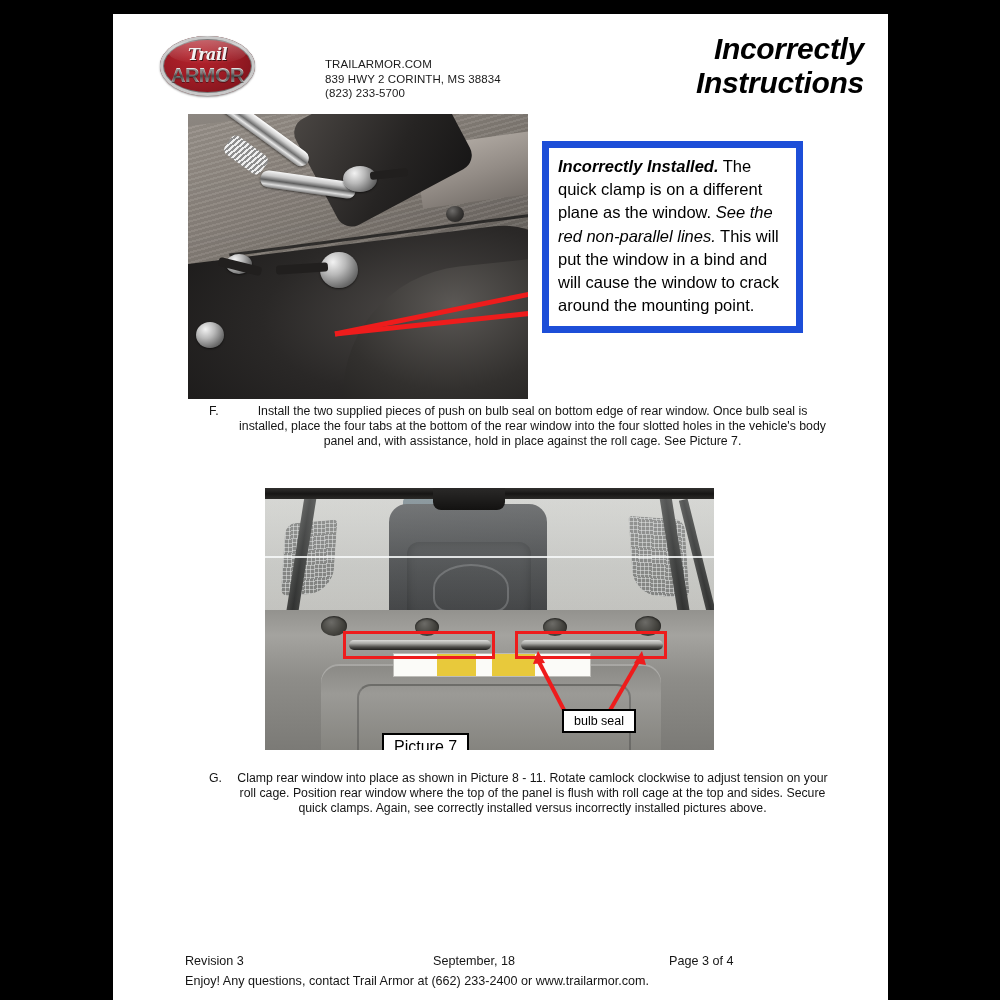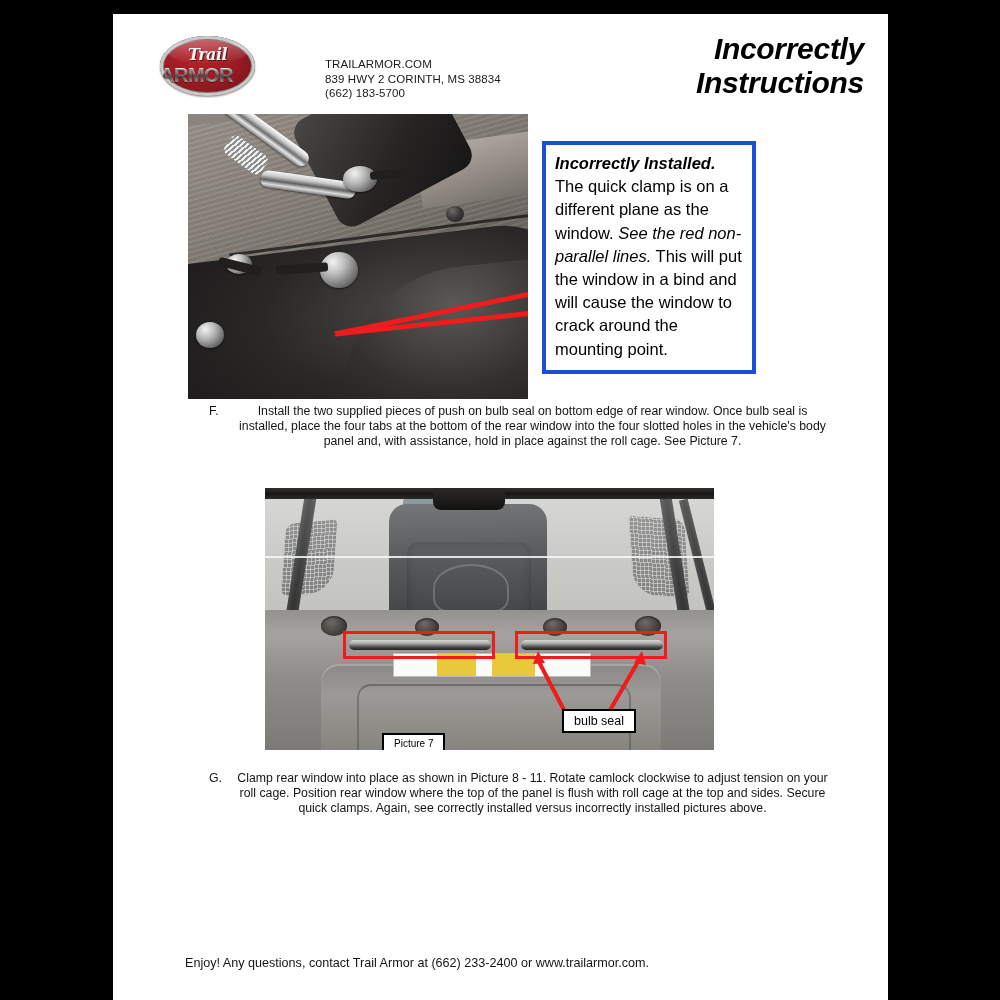--- a/index.html
+++ b/index.html
@@ -61,7 +61,7 @@
   .logo-armor {
     position: absolute;
     left: 0; top: 28px; width: 95px;
-    text-align: left;
+    text-align: center;
     font-family: "Liberation Sans", sans-serif;
     font-weight: bold;
     font-size: 20px;

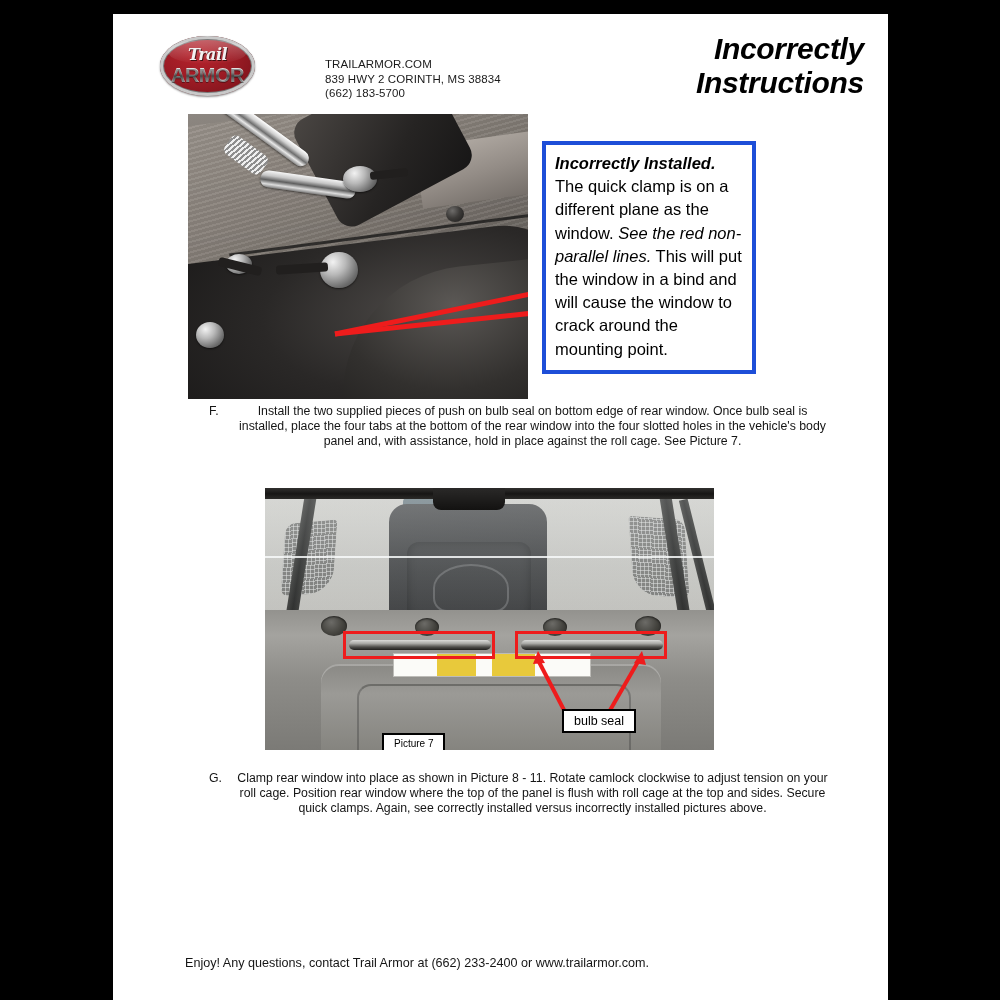--- a/index.html
+++ b/index.html
@@ -420,7 +420,7 @@
     <div id="contact">
       <div>TRAILARMOR.COM</div>
       <div>839 HWY 2 CORINTH, MS 38834</div>
-      <div>(662) 183-5700</div>
+      <div>(823) 233-5700</div>
     </div>
 
     <div id="doc-title">

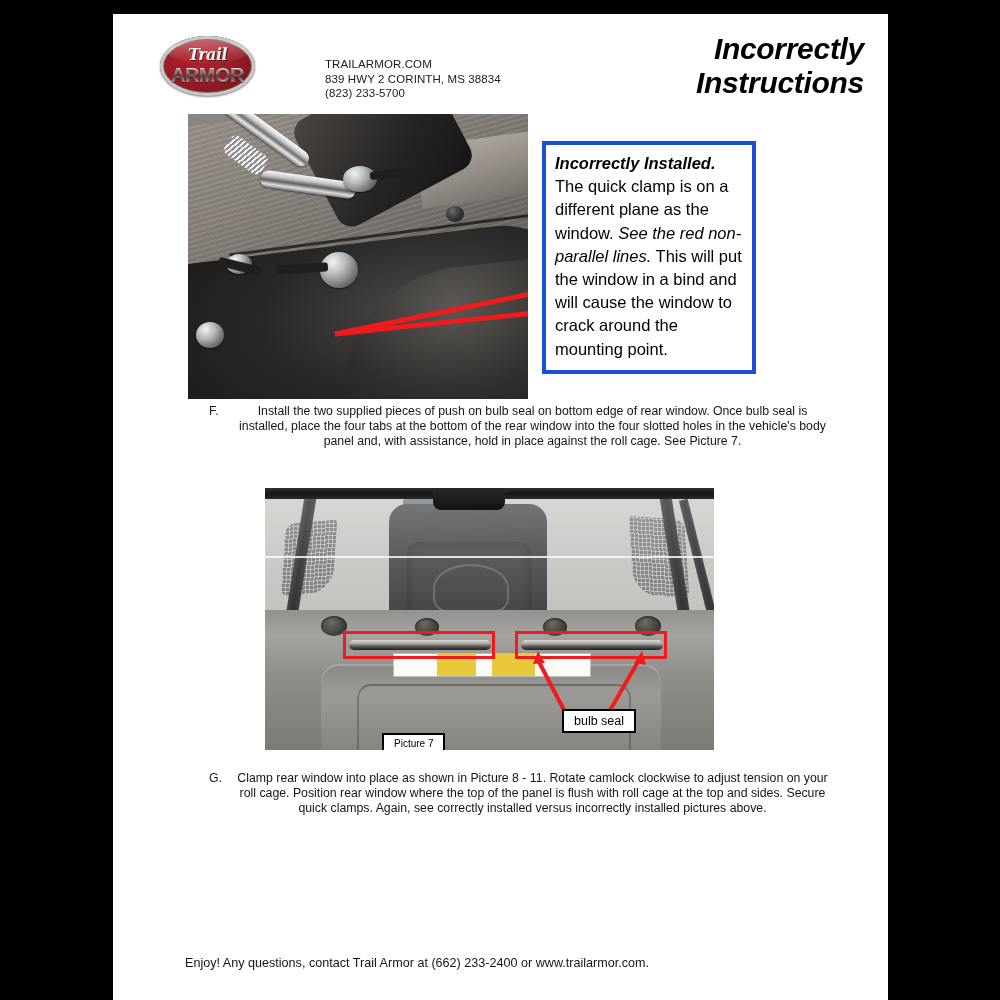--- a/index.html
+++ b/index.html
@@ -198,8 +198,8 @@
   #warnbox {
     position: absolute;
     left: 429px; top: 127px;
-    width: 214px;
-    border: 4px solid #1d4ed8;
+    width: 261px;
+    border: 7px solid #1d4ed8;
     background: #ffffff;
     padding: 7px 9px 9px 9px;
     box-sizing: border-box;

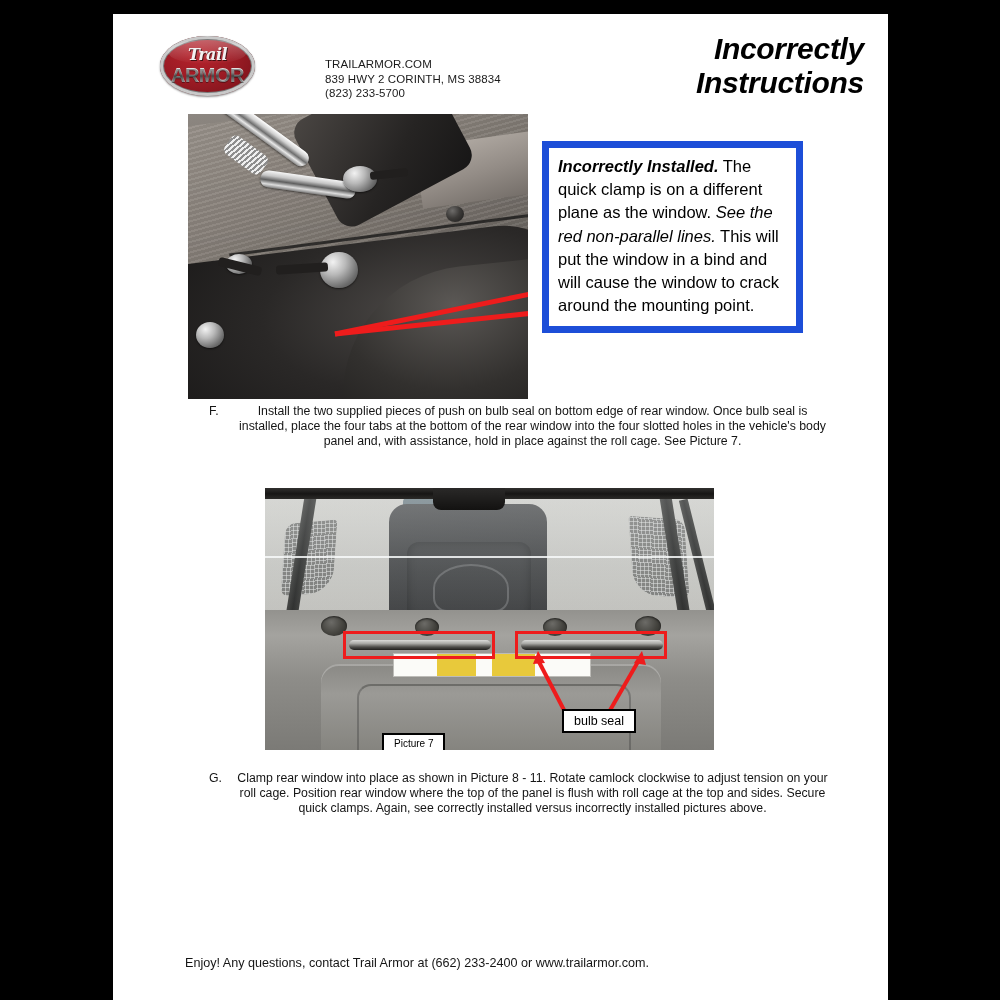--- a/index.html
+++ b/index.html
@@ -383,7 +383,7 @@
     white-space: nowrap;
   }
   #bulbseal-label { left: 297px; top: 221px; }
-  #picture7-label { left: 117px; top: 245px; font-size: 10px; text-align: center; }
+  #picture7-label { left: 117px; top: 245px; font-size: 16px; text-align: center; }
 
   
   #footer {

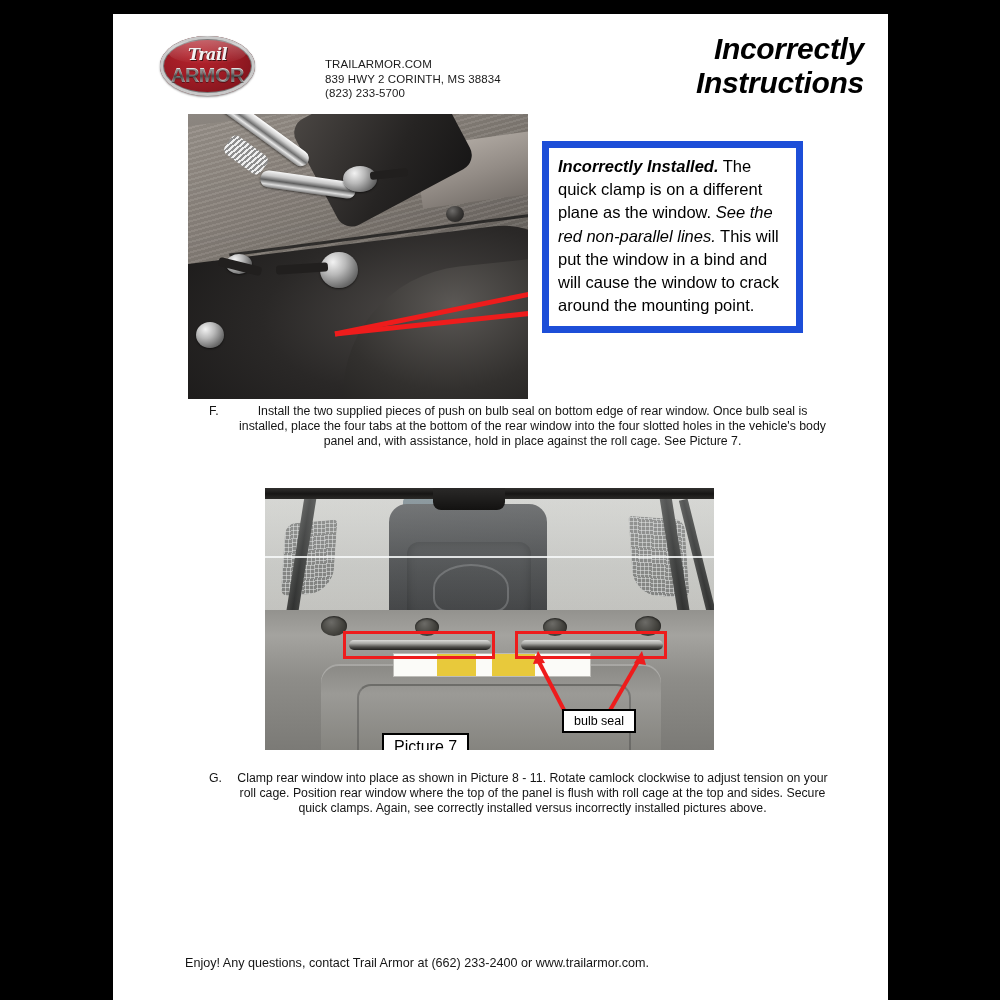--- a/index.html
+++ b/index.html
@@ -530,6 +530,11 @@
   </div>
 
   <div id="footer">
+    <div id="footer-row1">
+      <span id="f-rev">Revision 3</span>
+      <span id="f-date">September, 18</span>
+      <span id="f-page">Page 3 of 4</span>
+    </div>
     <div id="footer-row2">Enjoy! Any questions, contact Trail Armor at (662) 233-2400 or www.trailarmor.com.</div>
   </div>
 

